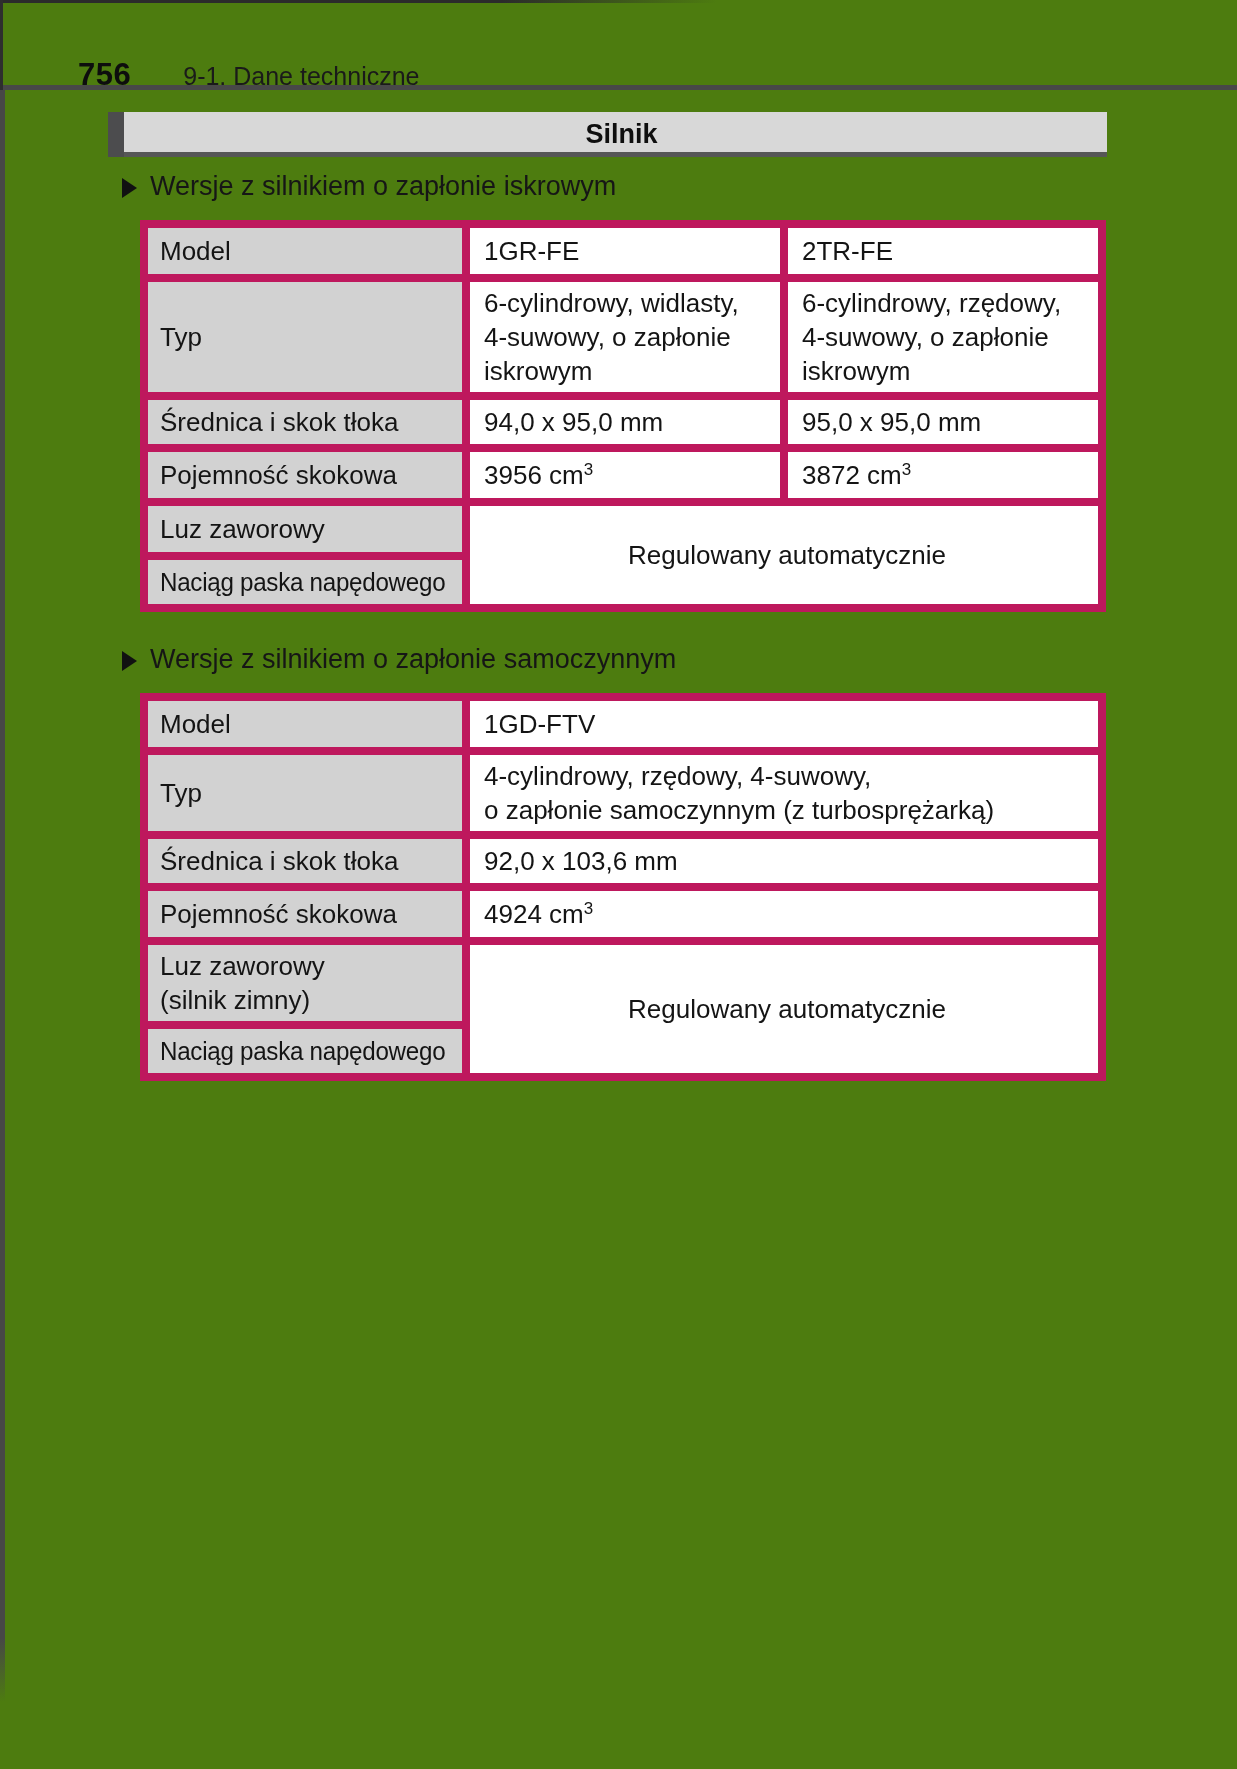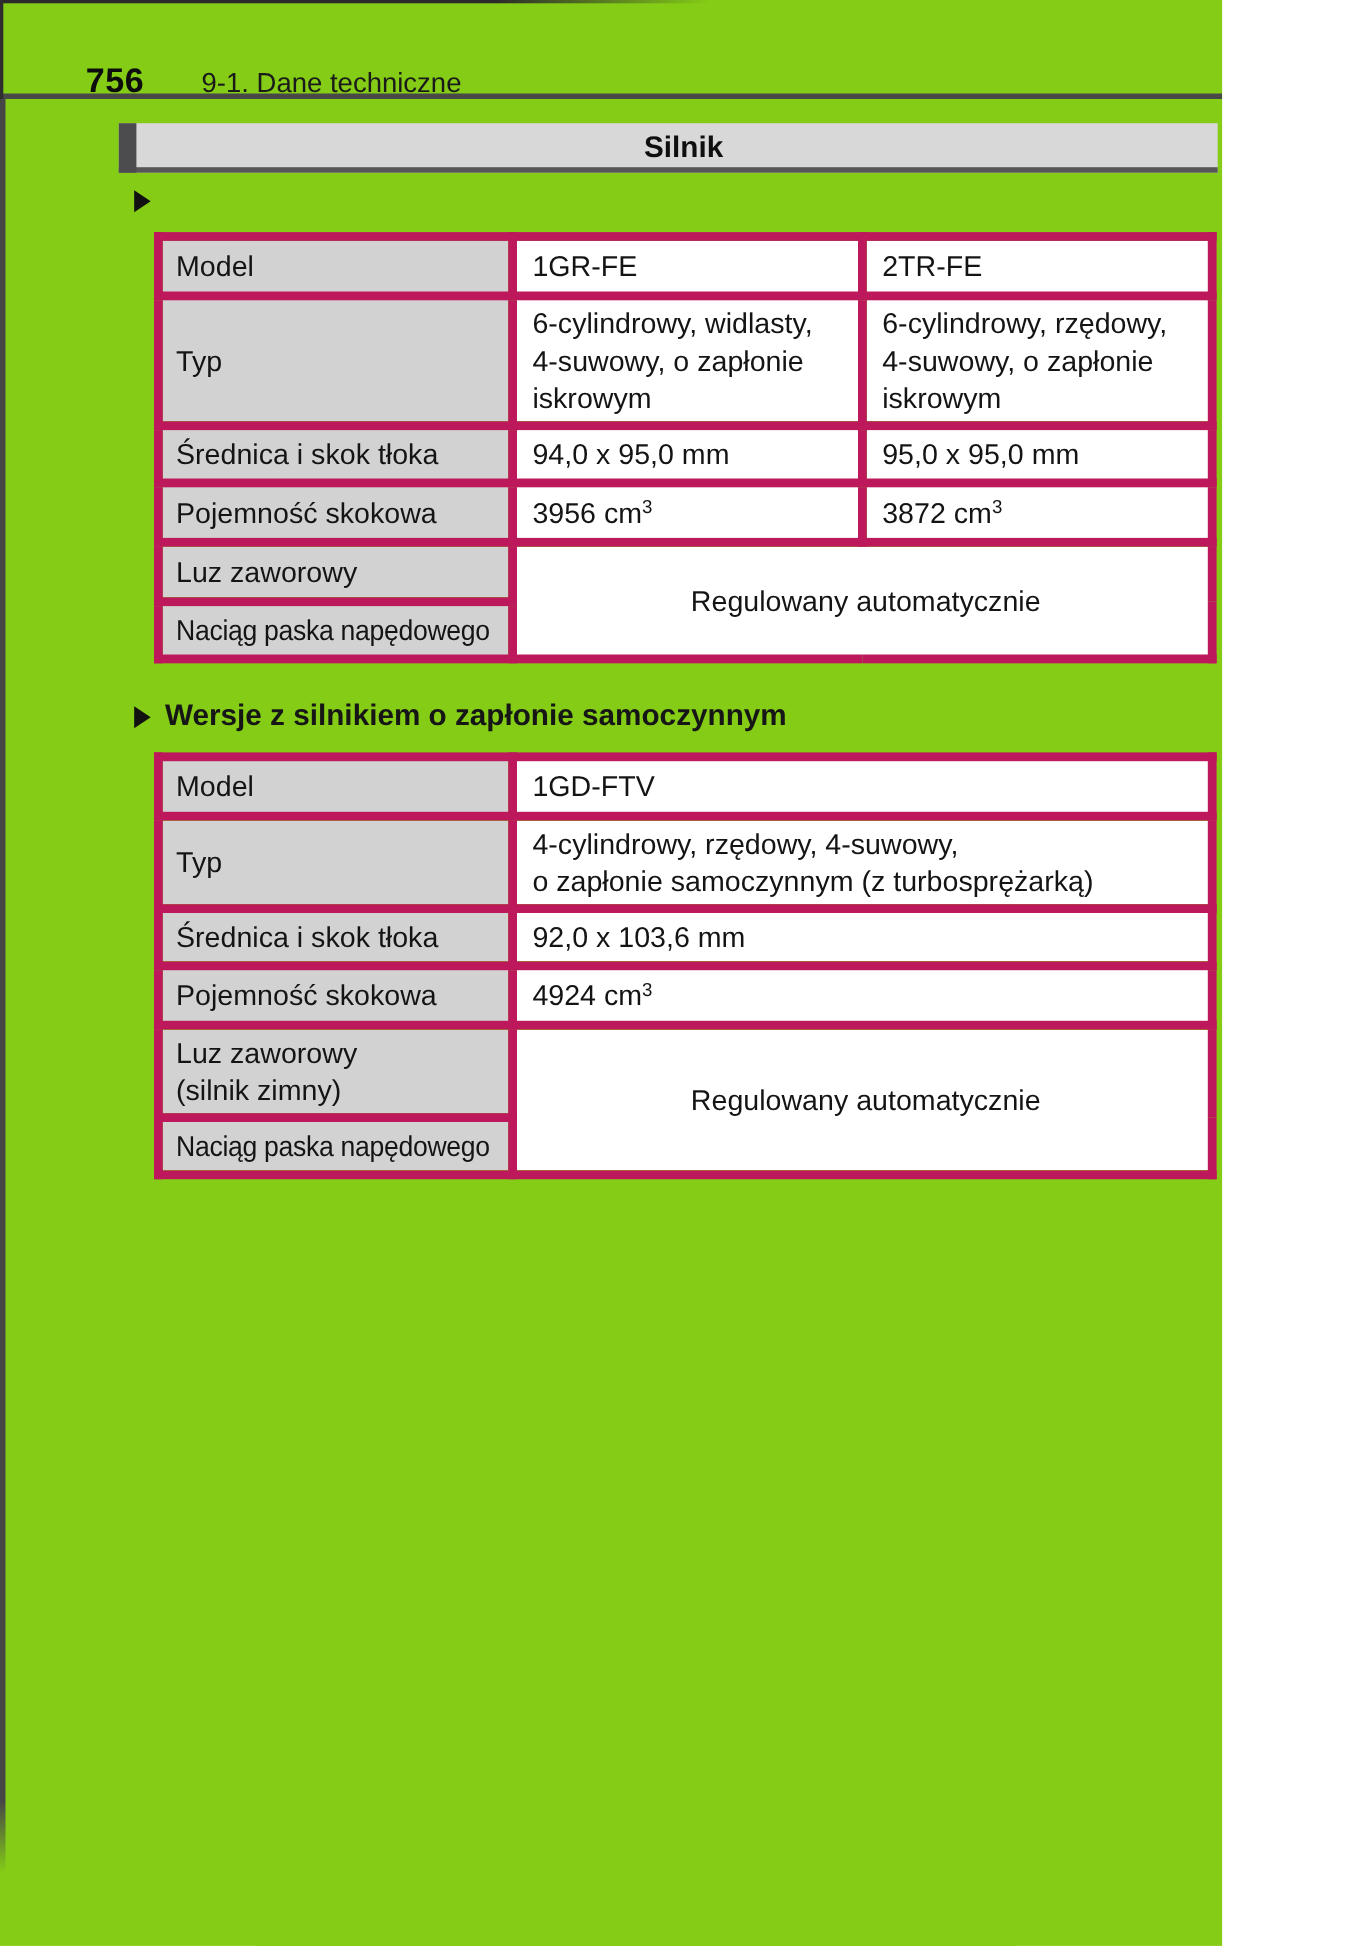--- a/index.html
+++ b/index.html
@@ -11,9 +11,9 @@
   }
   .page {
     position: relative;
-    width: 1111px;
+    width: 1237px;
     height: 1769px;
-    background: #84cc16;
+    background: #4d7c0f;
     overflow: hidden;
   }
   

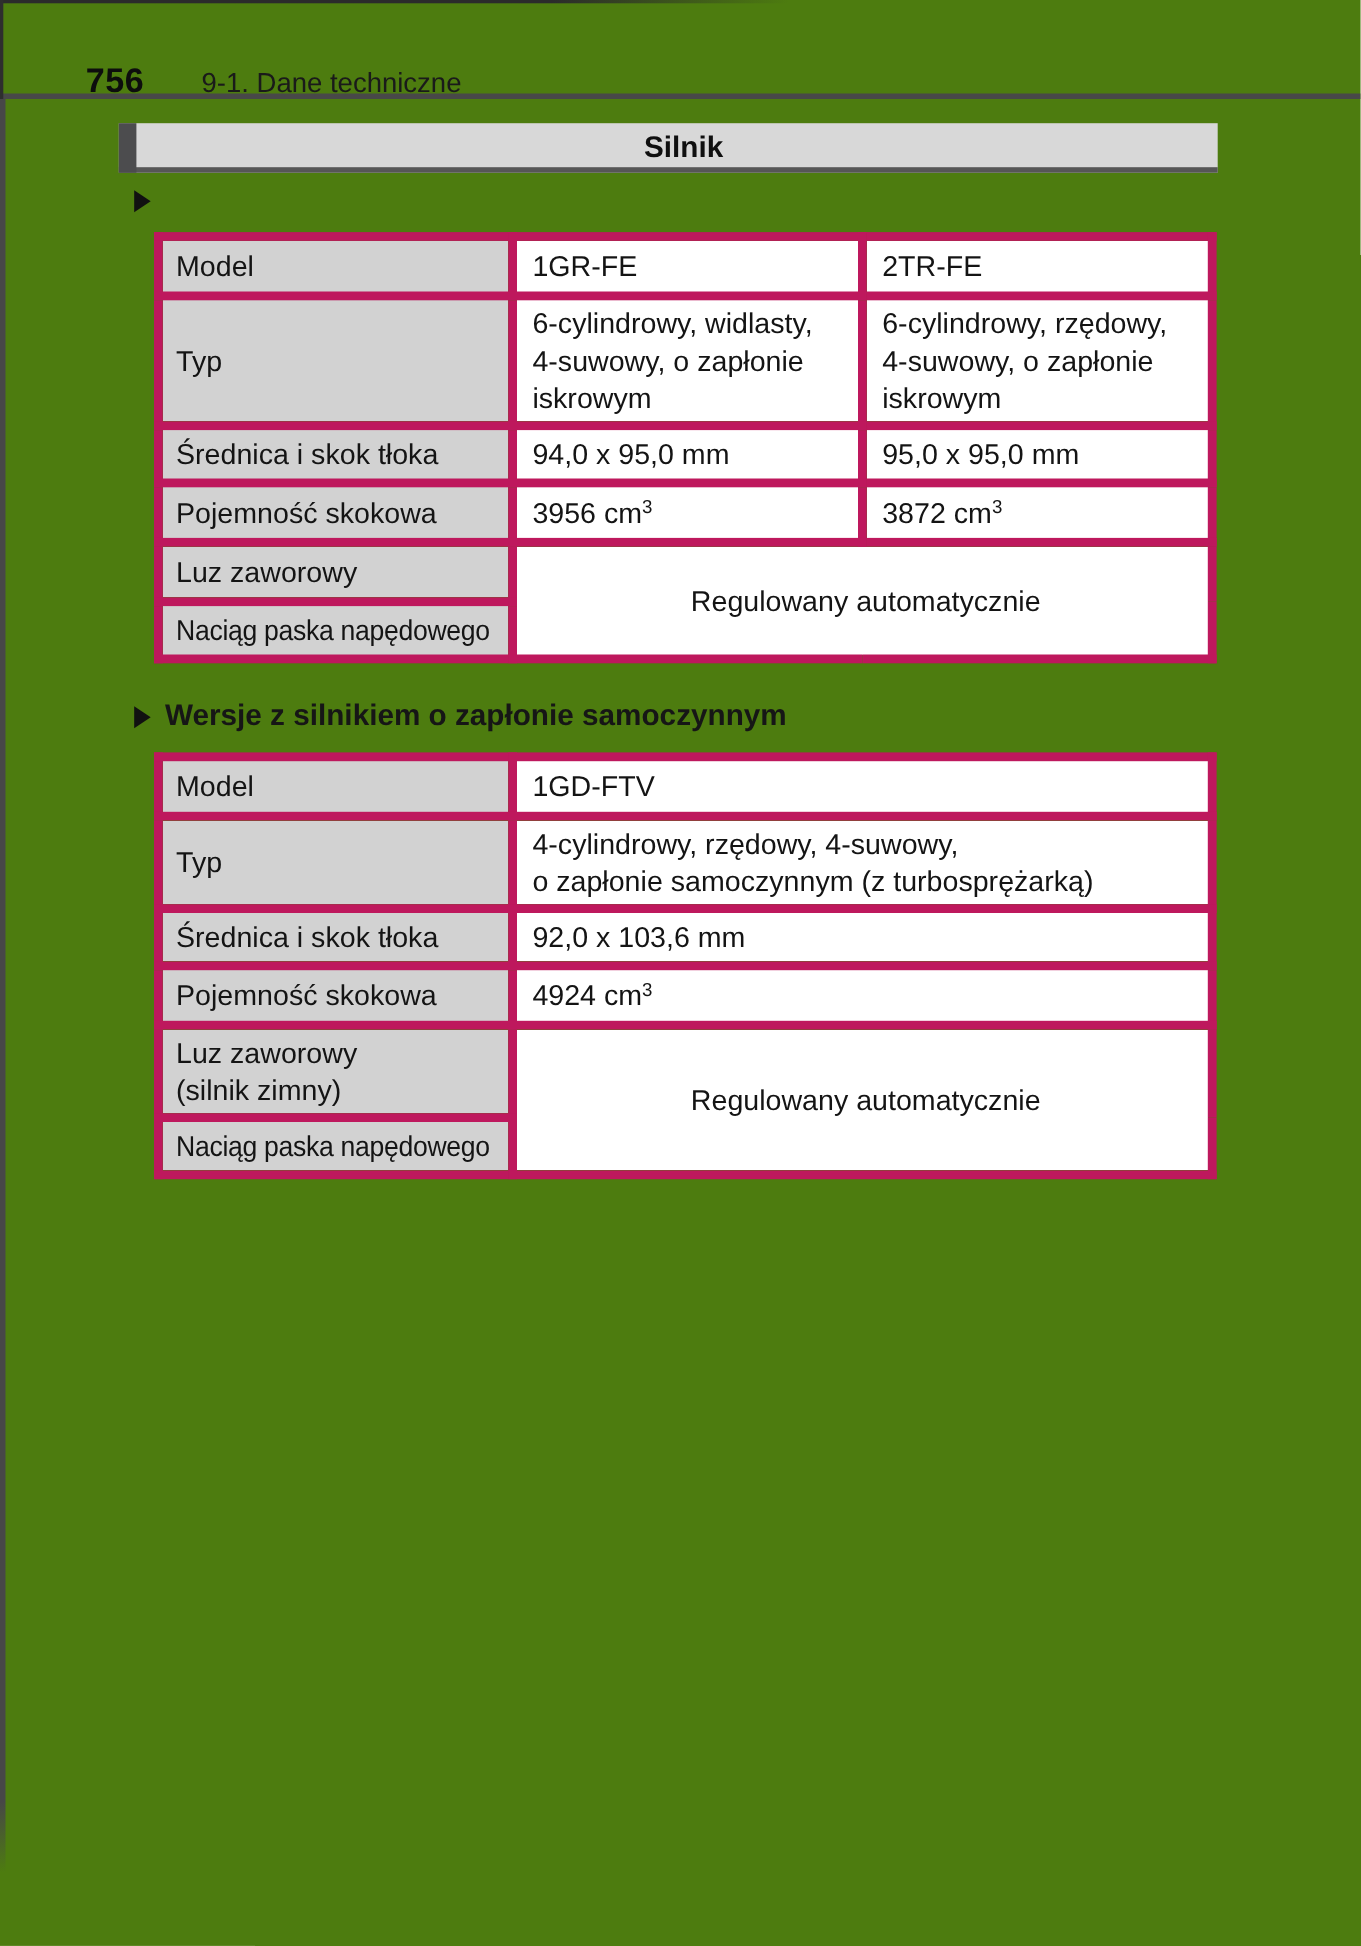--- a/index.html
+++ b/index.html
@@ -135,6 +135,7 @@
 
     <div class="subheading">
       <span class="tri"></span>
+      <span>Wersje z silnikiem o zapłonie iskrowym</span>
     </div>
 
     <table class="spec">

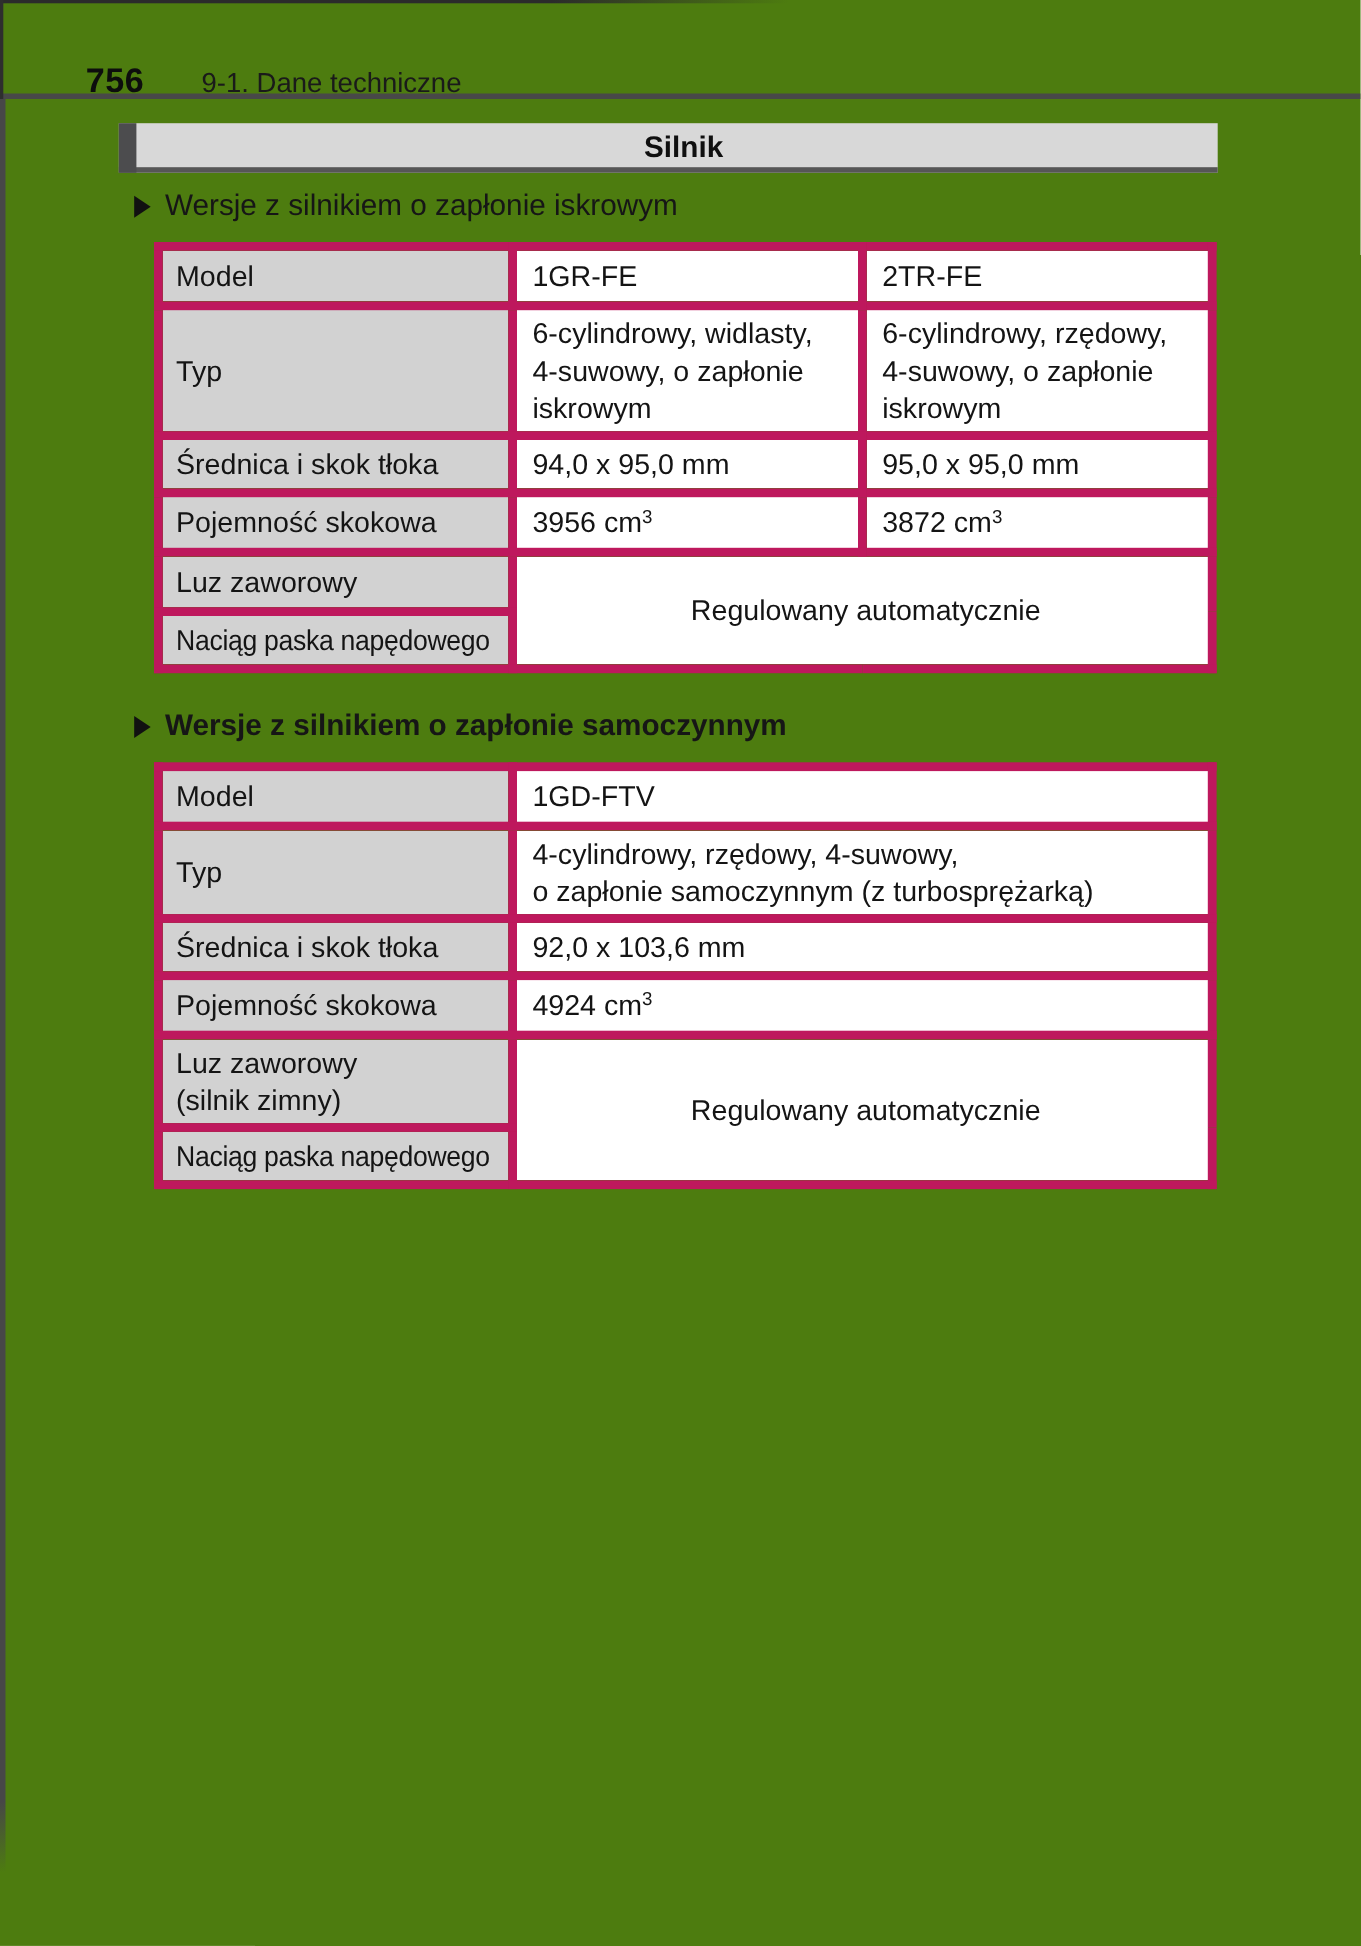--- a/index.html
+++ b/index.html
@@ -81,7 +81,7 @@
     font-size: 26px;
     color: #141414;
   }
-  table.spec + .subheading { margin-top: 32px; font-weight: bold; }
+  table.spec + .subheading { margin-top: 32px; }
   table.spec { border: 3px solid #141414; }
   table.spec td {
     border: 8px solid #be185d;

